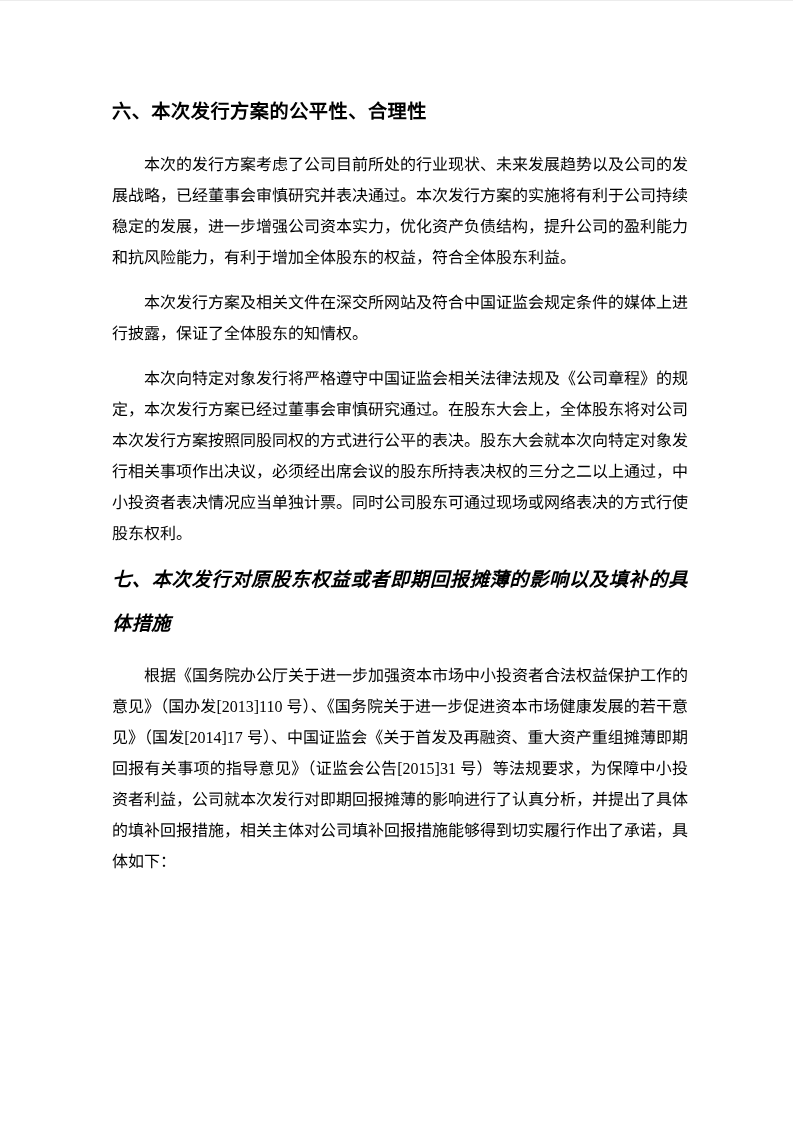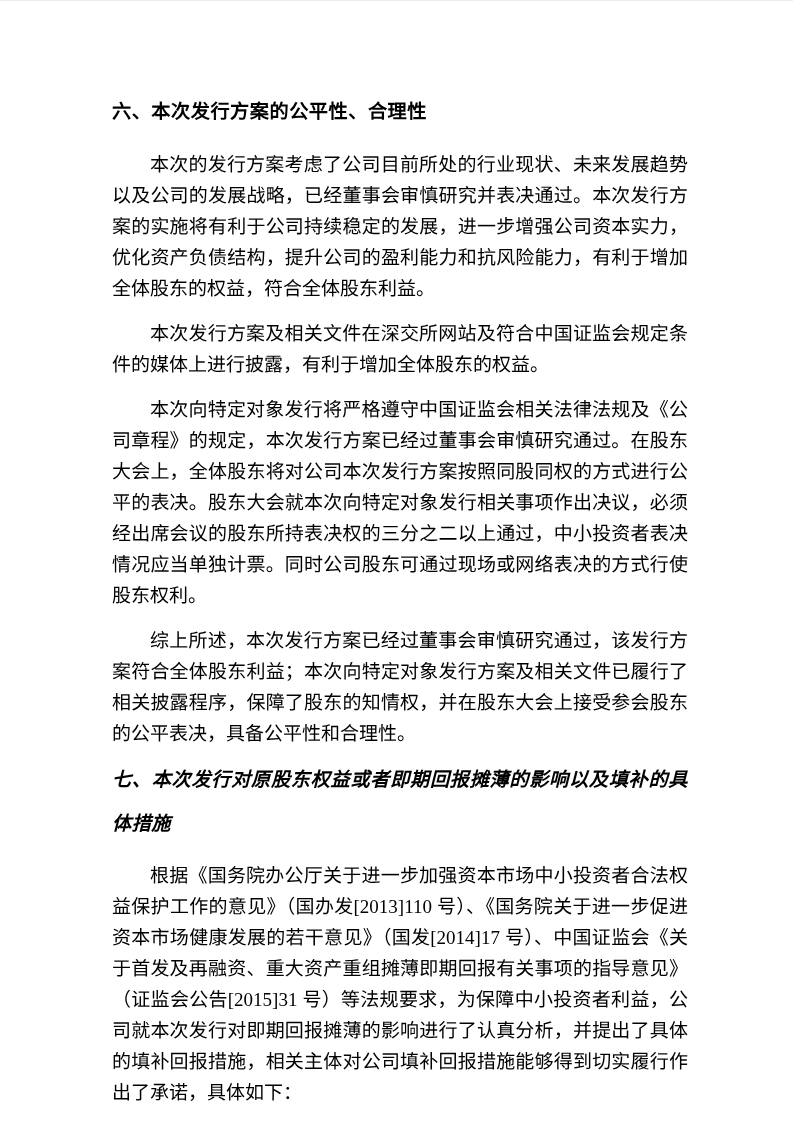--- a/index.html
+++ b/index.html
@@ -37,7 +37,7 @@
     font-style: italic;
   }
   .body-paragraph {
-    font-size: 19px;
+    font-size: 16px;
     line-height: 31px;
     margin: 14px 0 9px 0;
     text-align: justify;

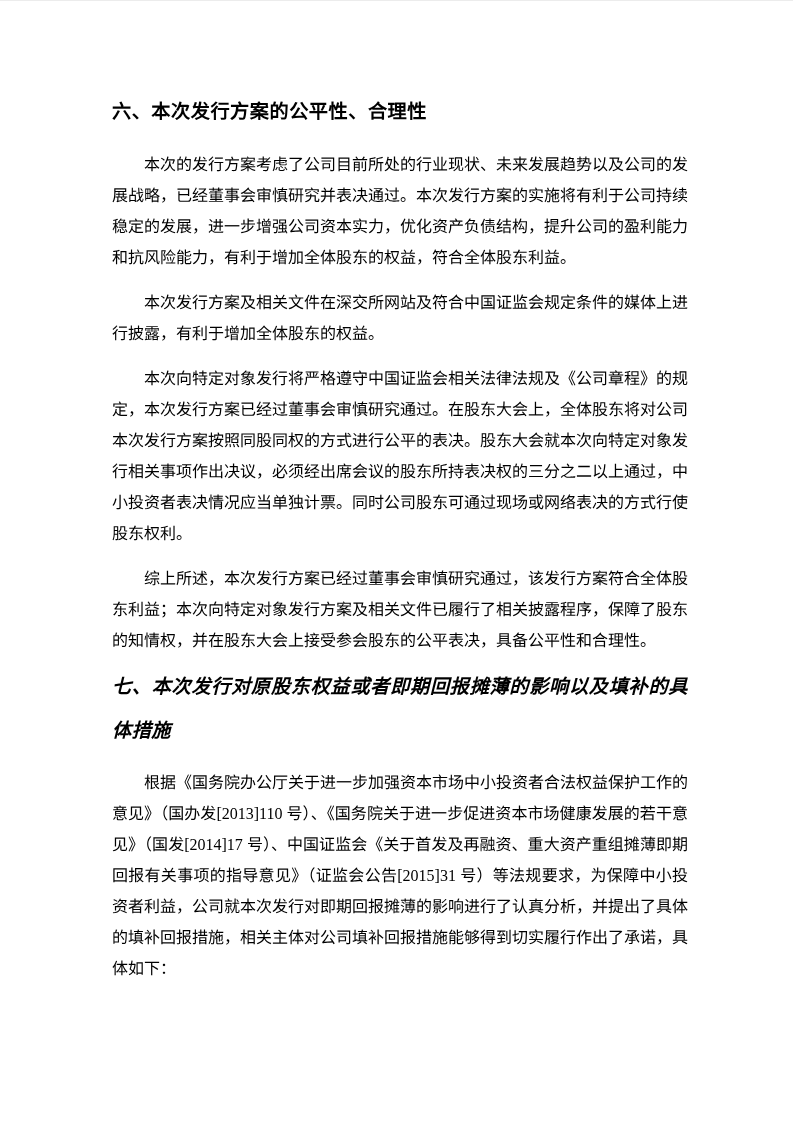--- a/index.html
+++ b/index.html
@@ -55,7 +55,7 @@
 
     <p class="body-paragraph">本次的发行方案考虑了公司目前所处的行业现状、未来发展趋势以及公司的发展战略，已经董事会审慎研究并表决通过。本次发行方案的实施将有利于公司持续稳定的发展，进一步增强公司资本实力，优化资产负债结构，提升公司的盈利能力和抗风险能力，有利于增加全体股东的权益，符合全体股东利益。</p>
 
-    <p class="body-paragraph">本次发行方案及相关文件在深交所网站及符合中国证监会规定条件的媒体上进行披露，有利于增加全体股东的权益。</p>
+    <p class="body-paragraph">本次发行方案及相关文件在深交所网站及符合中国证监会规定条件的媒体上进行披露，保证了全体股东的知情权。</p>
 
     <p class="body-paragraph">本次向特定对象发行将严格遵守中国证监会相关法律法规及《公司章程》的规定，本次发行方案已经过董事会审慎研究通过。在股东大会上，全体股东将对公司本次发行方案按照同股同权的方式进行公平的表决。股东大会就本次向特定对象发行相关事项作出决议，必须经出席会议的股东所持表决权的三分之二以上通过，中小投资者表决情况应当单独计票。同时公司股东可通过现场或网络表决的方式行使股东权利。</p>
 

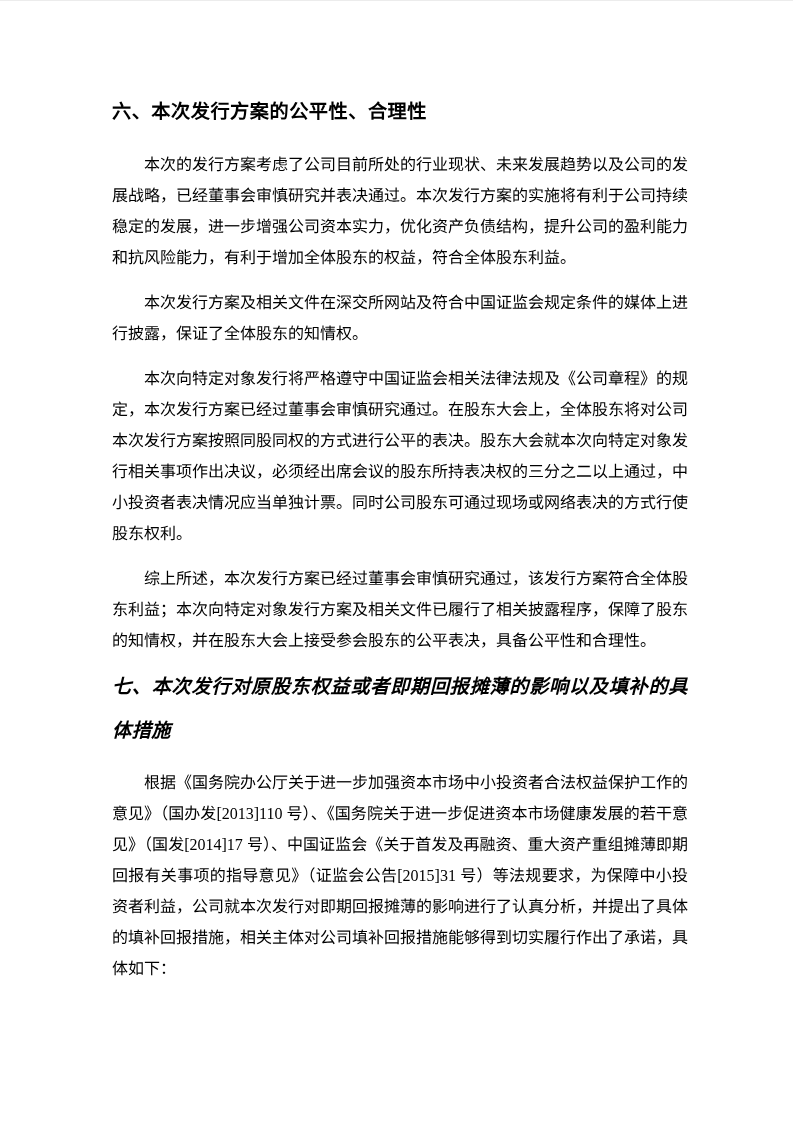--- a/index.html
+++ b/index.html
@@ -59,7 +59,6 @@
 
     <p class="body-paragraph">本次向特定对象发行将严格遵守中国证监会相关法律法规及《公司章程》的规定，本次发行方案已经过董事会审慎研究通过。在股东大会上，全体股东将对公司本次发行方案按照同股同权的方式进行公平的表决。股东大会就本次向特定对象发行相关事项作出决议，必须经出席会议的股东所持表决权的三分之二以上通过，中小投资者表决情况应当单独计票。同时公司股东可通过现场或网络表决的方式行使股东权利。</p>
 
-    <p class="body-paragraph">综上所述，本次发行方案已经过董事会审慎研究通过，该发行方案符合全体股东利益；本次向特定对象发行方案及相关文件已履行了相关披露程序，保障了股东的知情权，并在股东大会上接受参会股东的公平表决，具备公平性和合理性。</p>
   </section>
 
   <section>

